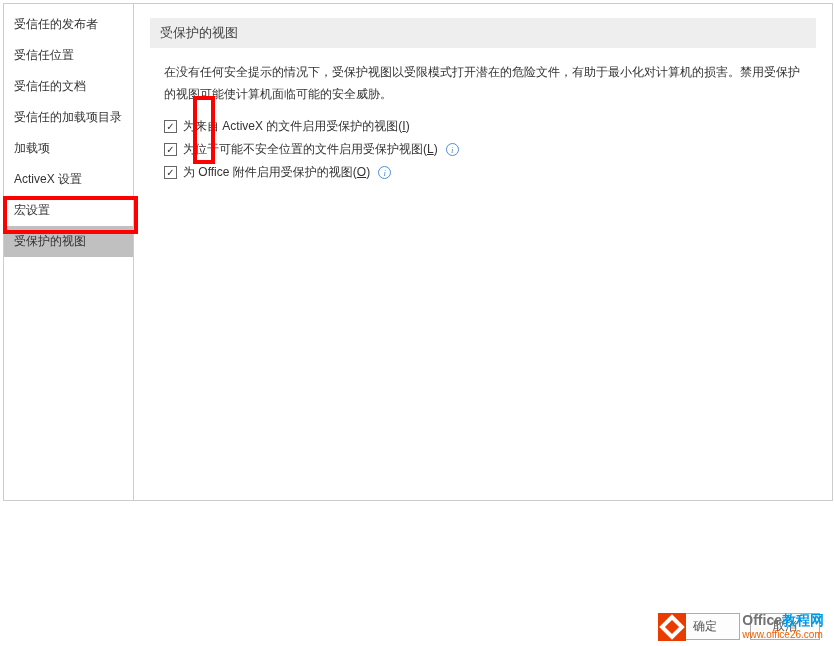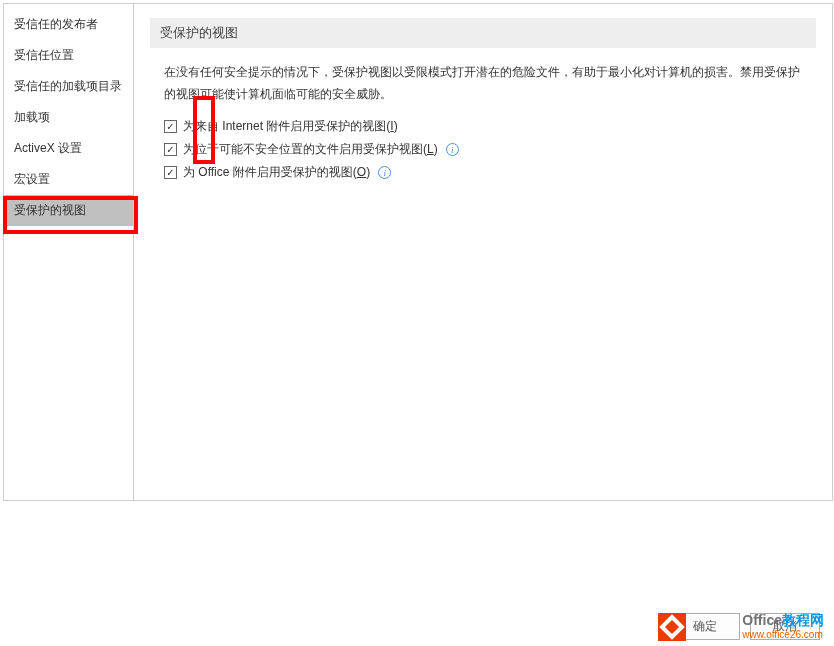--- a/index.html
+++ b/index.html
@@ -170,6 +170,7 @@
   <div class="sidebar">
     <div class="sidebar-item">受信任的发布者</div>
     <div class="sidebar-item">受信任位置</div>
+    <div class="sidebar-item">受信任的文档</div>
     <div class="sidebar-item">受信任的加载项目录</div>
     <div class="sidebar-item">加载项</div>
     <div class="sidebar-item">ActiveX 设置</div>

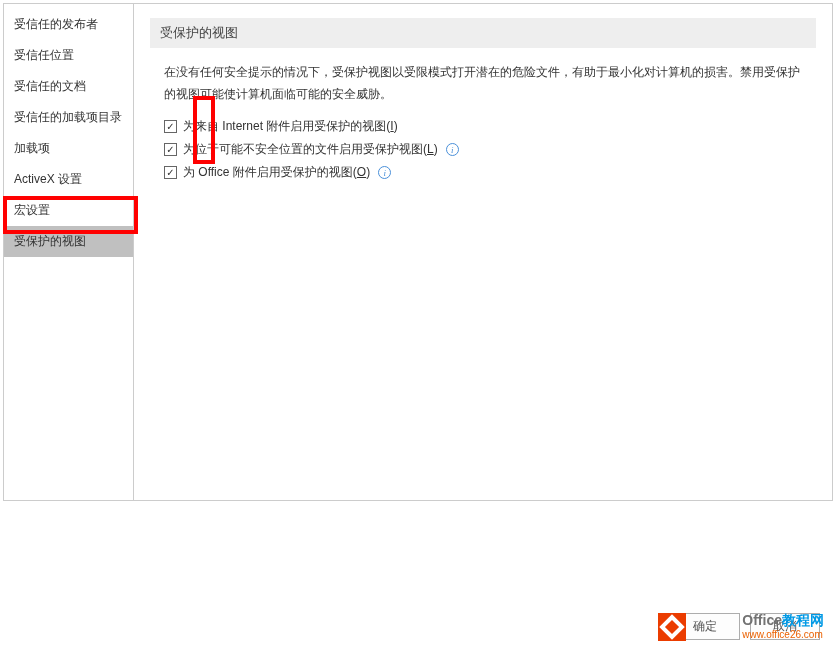--- a/index.html
+++ b/index.html
@@ -185,7 +185,7 @@
     <div class="checkbox-row">
       <span class="checkbox checked"></span>
       <span>
-        <span>为来自 Internet 附件启用受保护的视图(</span><span class="mnemonic">I</span><span>)</span>
+        <span>为来自 ActiveX 的文件启用受保护的视图(</span><span class="mnemonic">I</span><span>)</span>
       </span>
     </div>
 

